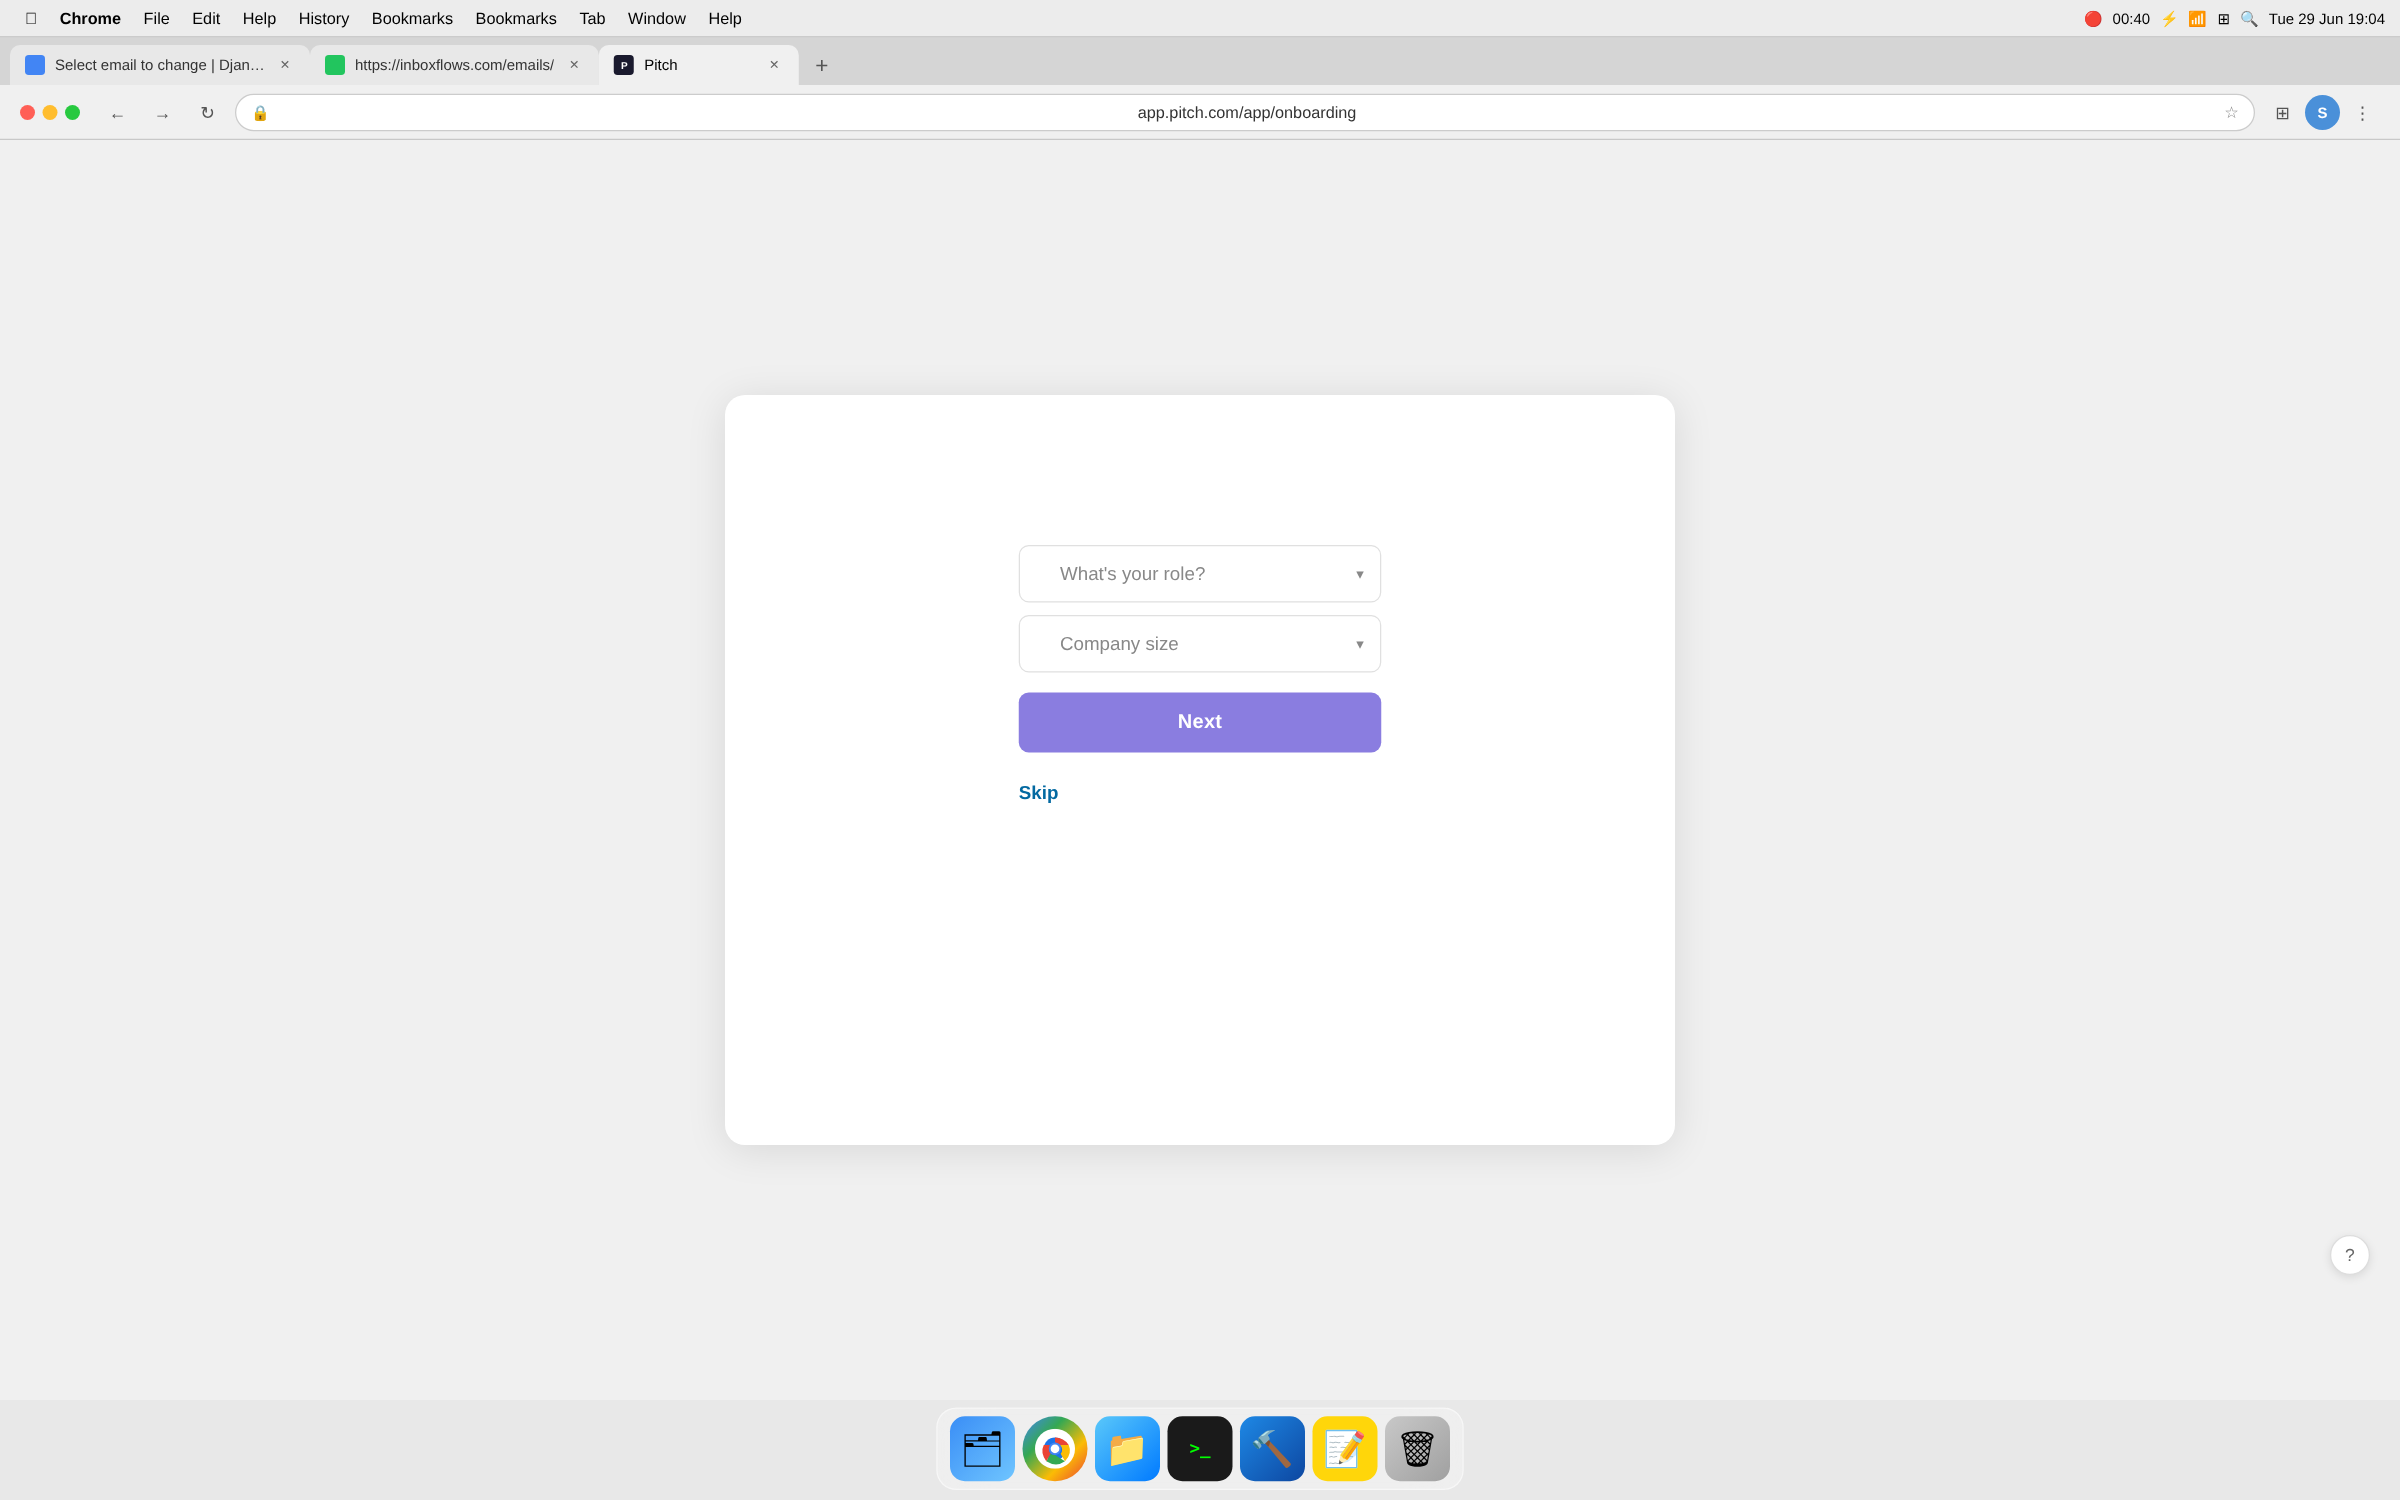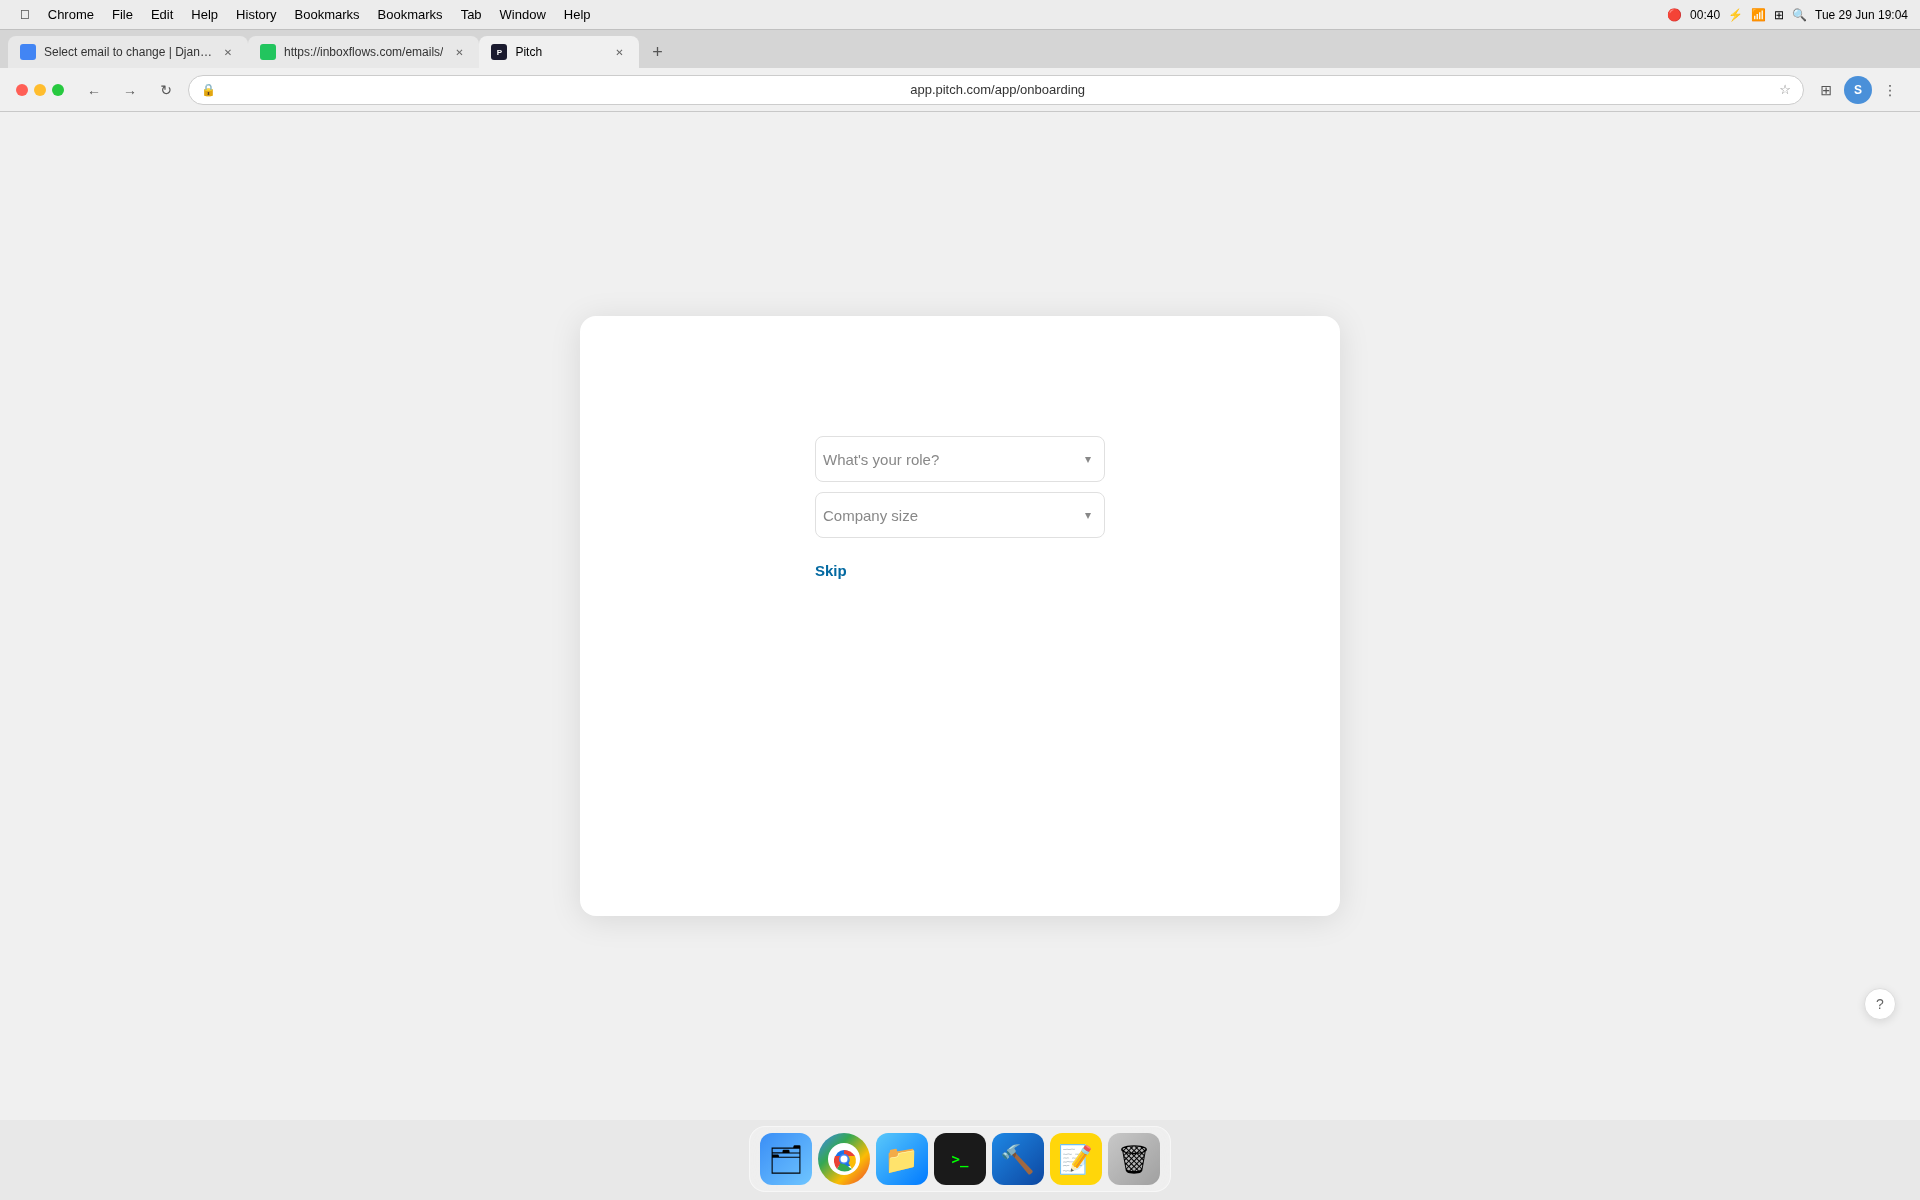--- a/index.html
+++ b/index.html
@@ -48,7 +48,7 @@
     }
 
     .menu-item.active {
-      font-weight: 400;
+      font-weight: 700;
     }
 
     .menu-bar-right {

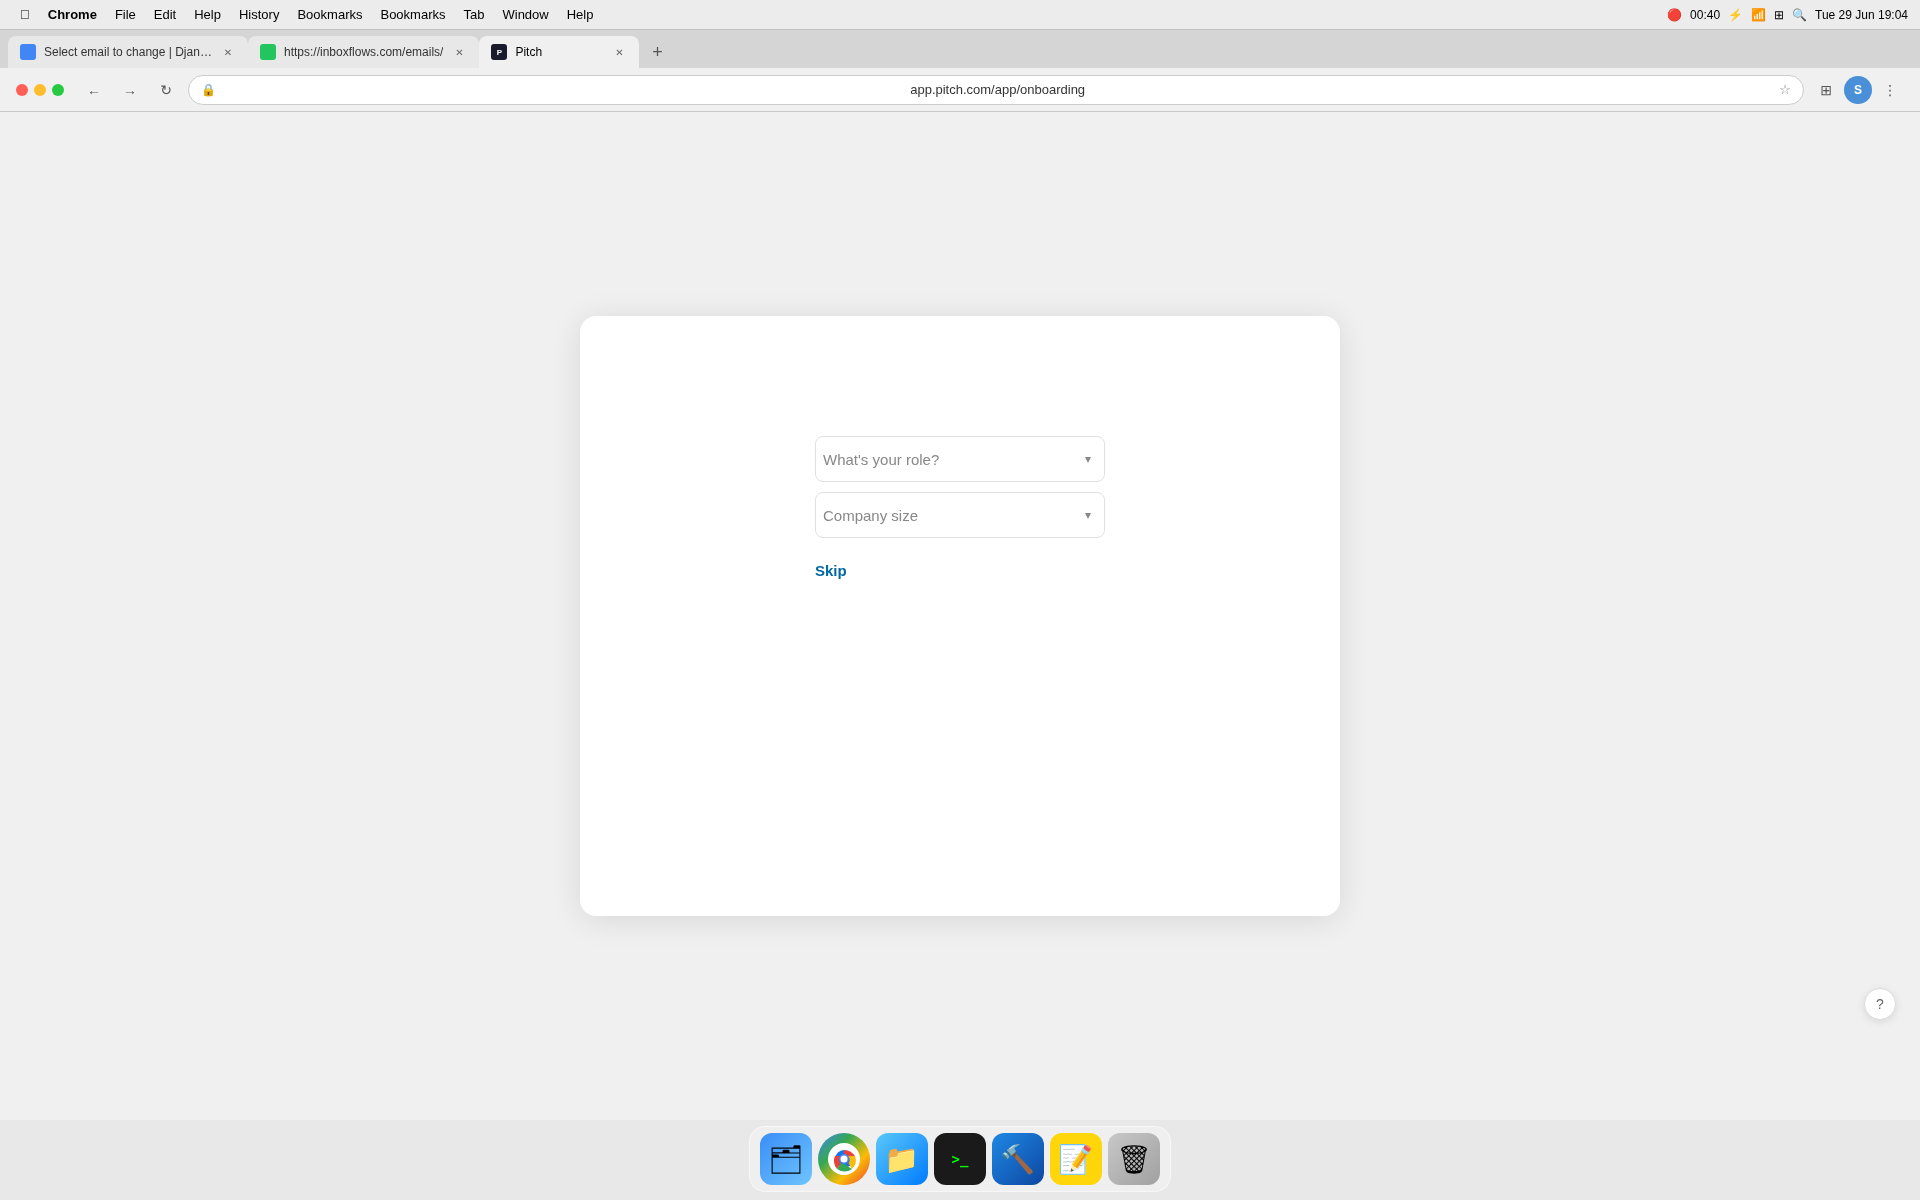--- a/index.html
+++ b/index.html
@@ -259,7 +259,7 @@
       background: #fff;
       border: 1.5px solid #e0e0e0;
       border-radius: 8px;
-      padding: 0 40px 0 7px;
+      padding: 0 40px 0 32px;
       font-size: 15px;
       color: #888;
       appearance: none;

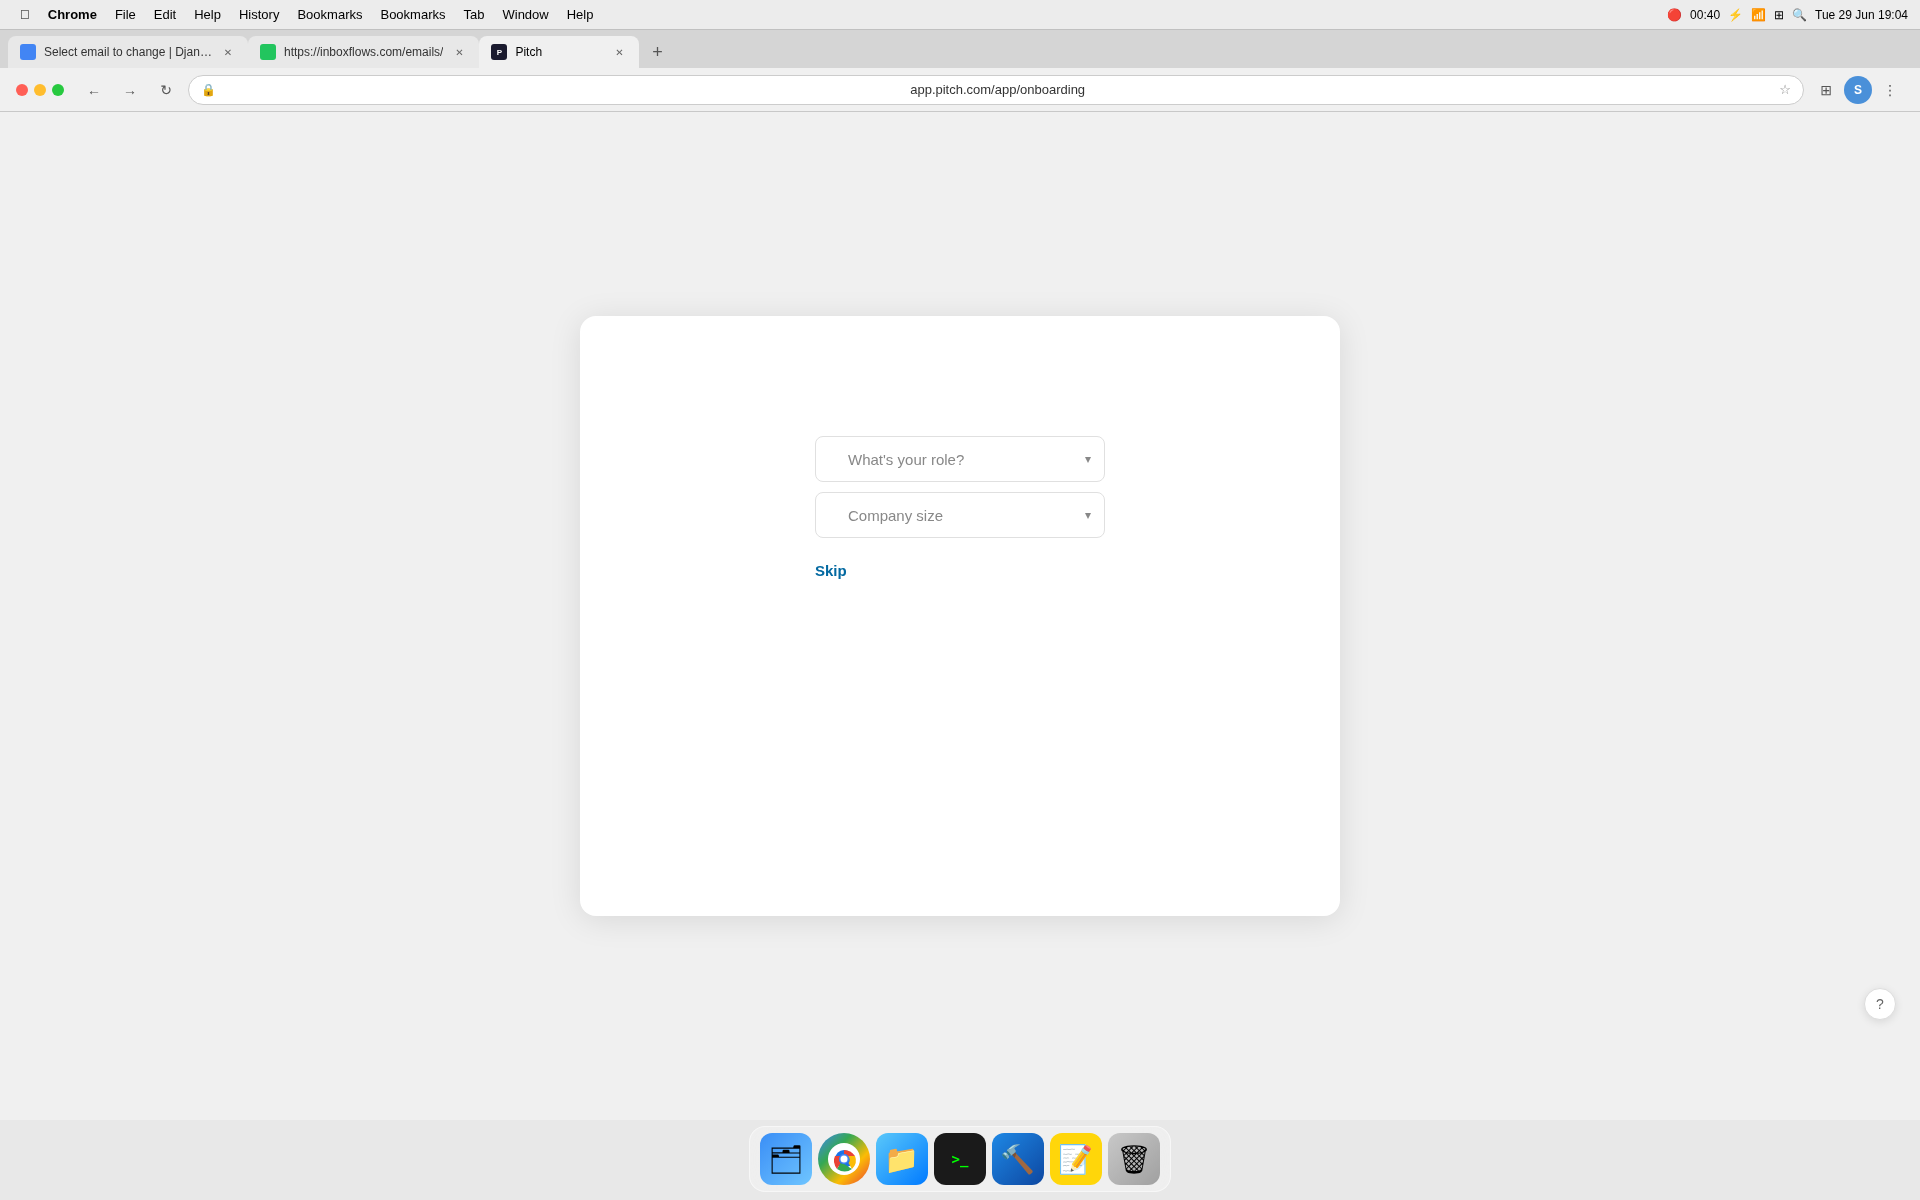--- a/index.html
+++ b/index.html
@@ -535,6 +535,7 @@
           <span class="select-chevron">▾</span>
         </div>
 
+        <button class="next-btn">Next</button>
 
         <a class="skip-link">Skip</a>
       </div>

